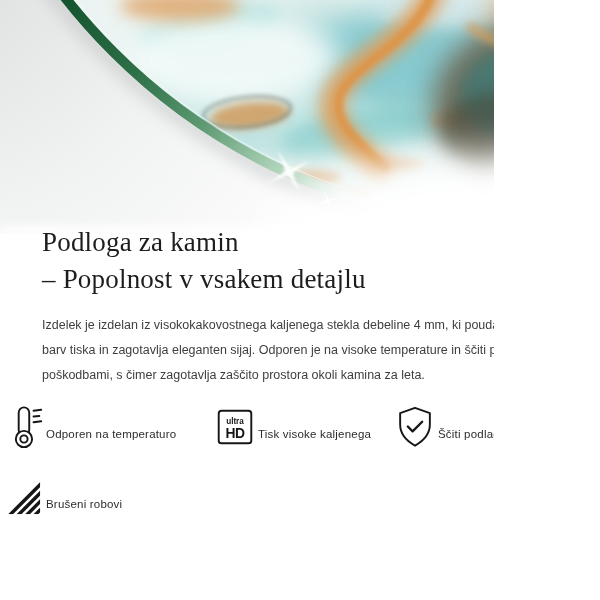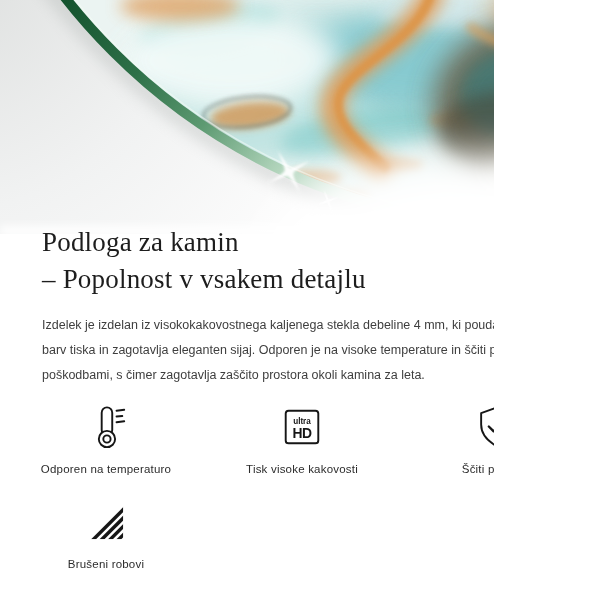--- a/index.html
+++ b/index.html
@@ -12,7 +12,7 @@
         color:#3e3e3e;}
   .features{position:absolute;left:0;top:404px;width:600px;display:grid;
             grid-template-columns:212px 180px 208px;row-gap:24px;}
-  .feature{display:flex;flex-direction:column;align-items:center;}
+  .feature{display:flex;align-items:center;}
   .feature .iconbox{height:46px;display:flex;align-items:center;justify-content:center;}
   .feature .label{margin-top:13px;font-size:11.5px;color:#2c2c2c;letter-spacing:.2px;white-space:nowrap;}
   .ico{stroke:#161616;fill:none;stroke-width:2;}

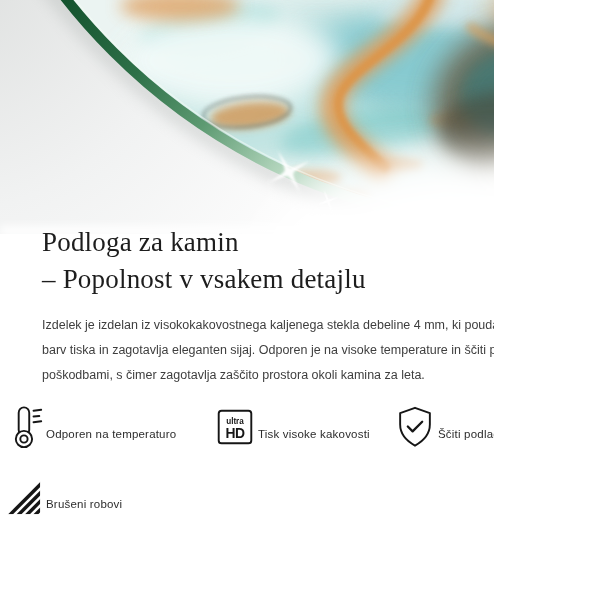--- a/index.html
+++ b/index.html
@@ -145,7 +145,7 @@
           <text x="24" y="35" text-anchor="middle" font-size="14.5" font-weight="700" letter-spacing="-0.5" fill="#161616">HD</text>
         </svg>
       </div>
-      <div class="label">Tisk visoke kakovosti</div>
+      <div class="label">Tisk visoke kaljenega</div>
     </div>
 
     <div class="feature">

